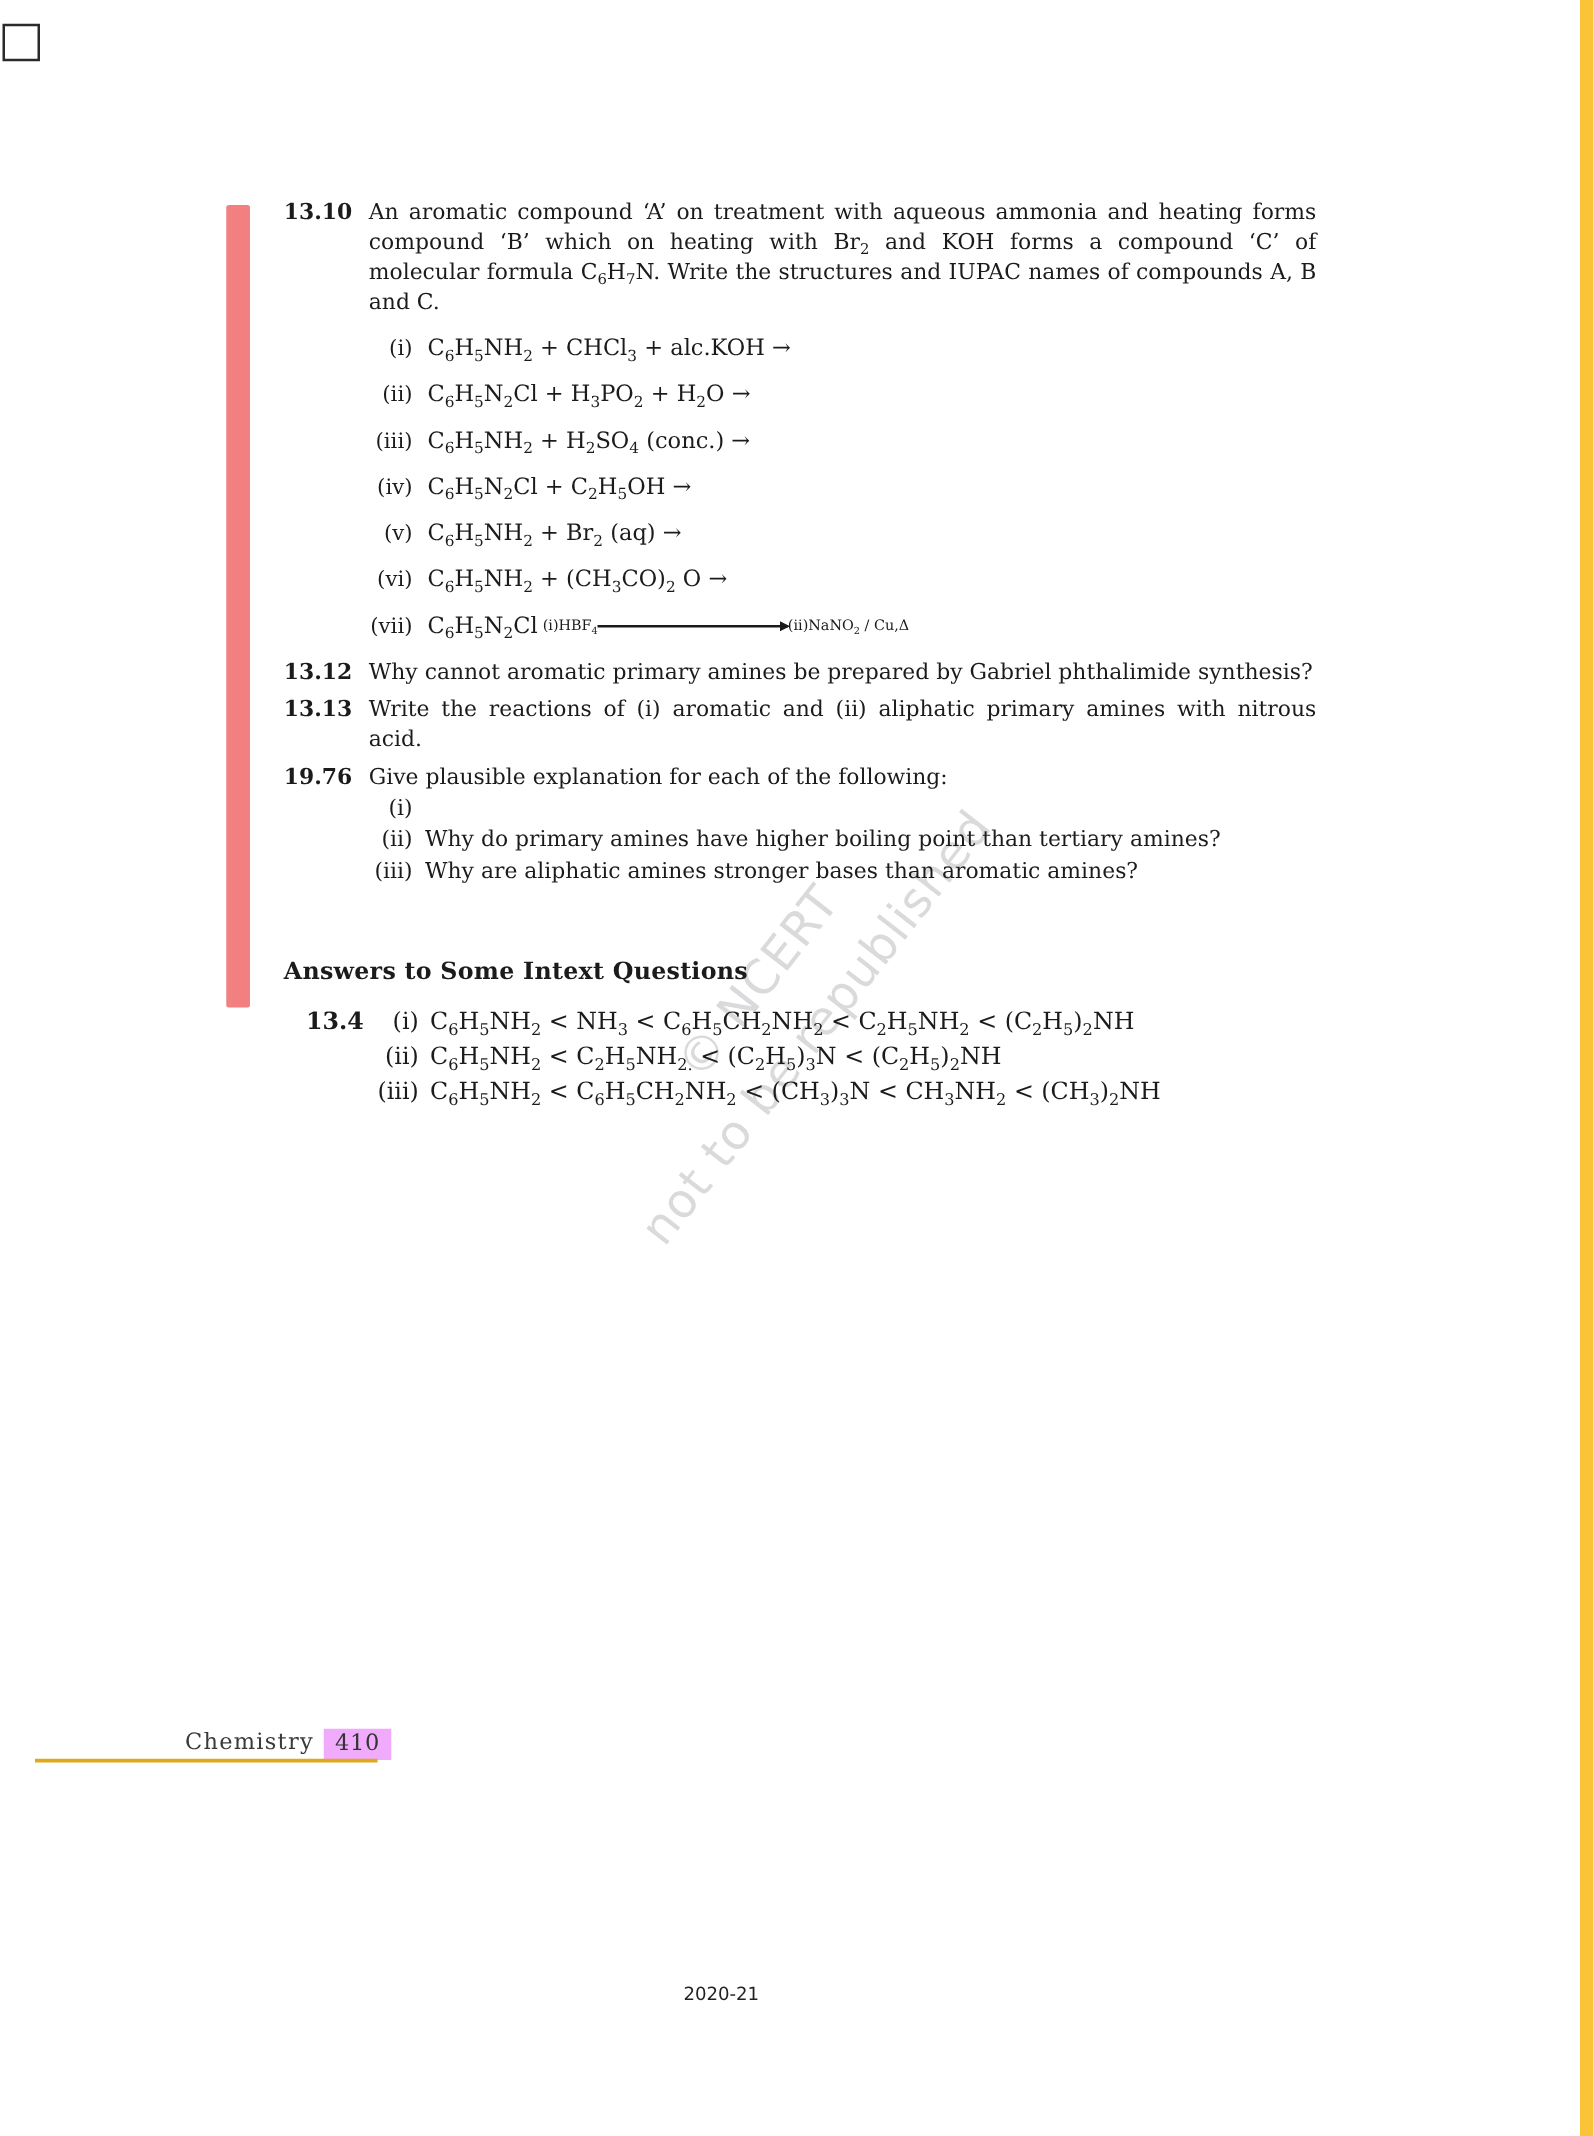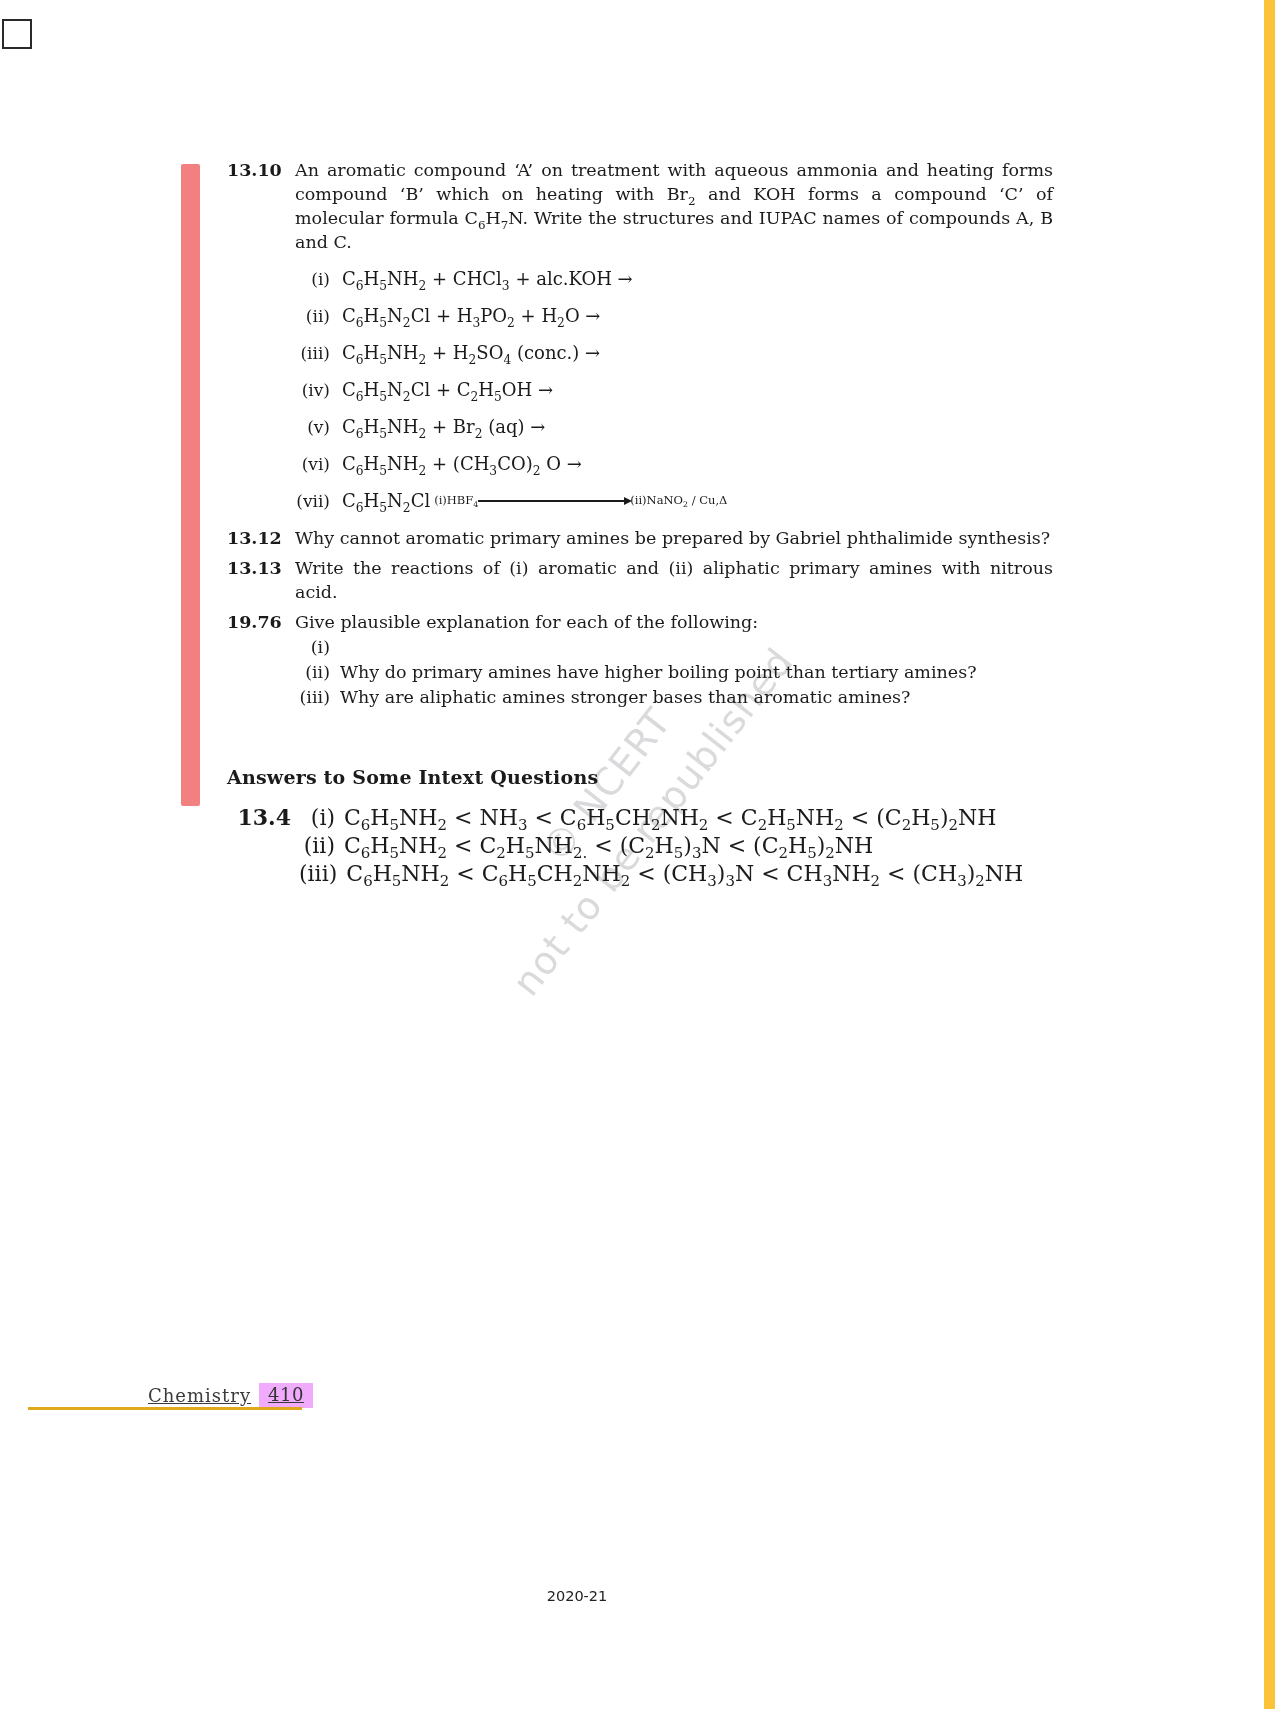--- a/index.html
+++ b/index.html
@@ -33,7 +33,7 @@
   .sub-text{flex:1;}
 
   .answers-heading{text-align:left;font-weight:bold;font-size:19px;margin:56px 0 16px 0;letter-spacing:.2px;}
-  .ans-row{display:flex;align-items:baseline;margin:4px 0;font-size:22px;}
+  .ans-row{display:flex;align-items:baseline;margin:4px 0;font-size:19px;}
   .ans-num{flex:0 0 64px;text-align:right;font-weight:bold;margin-right:8px;}
   .ans-label{flex:0 0 36px;text-align:right;margin-right:9px;}
   .ans-formula{flex:1;white-space:nowrap;}

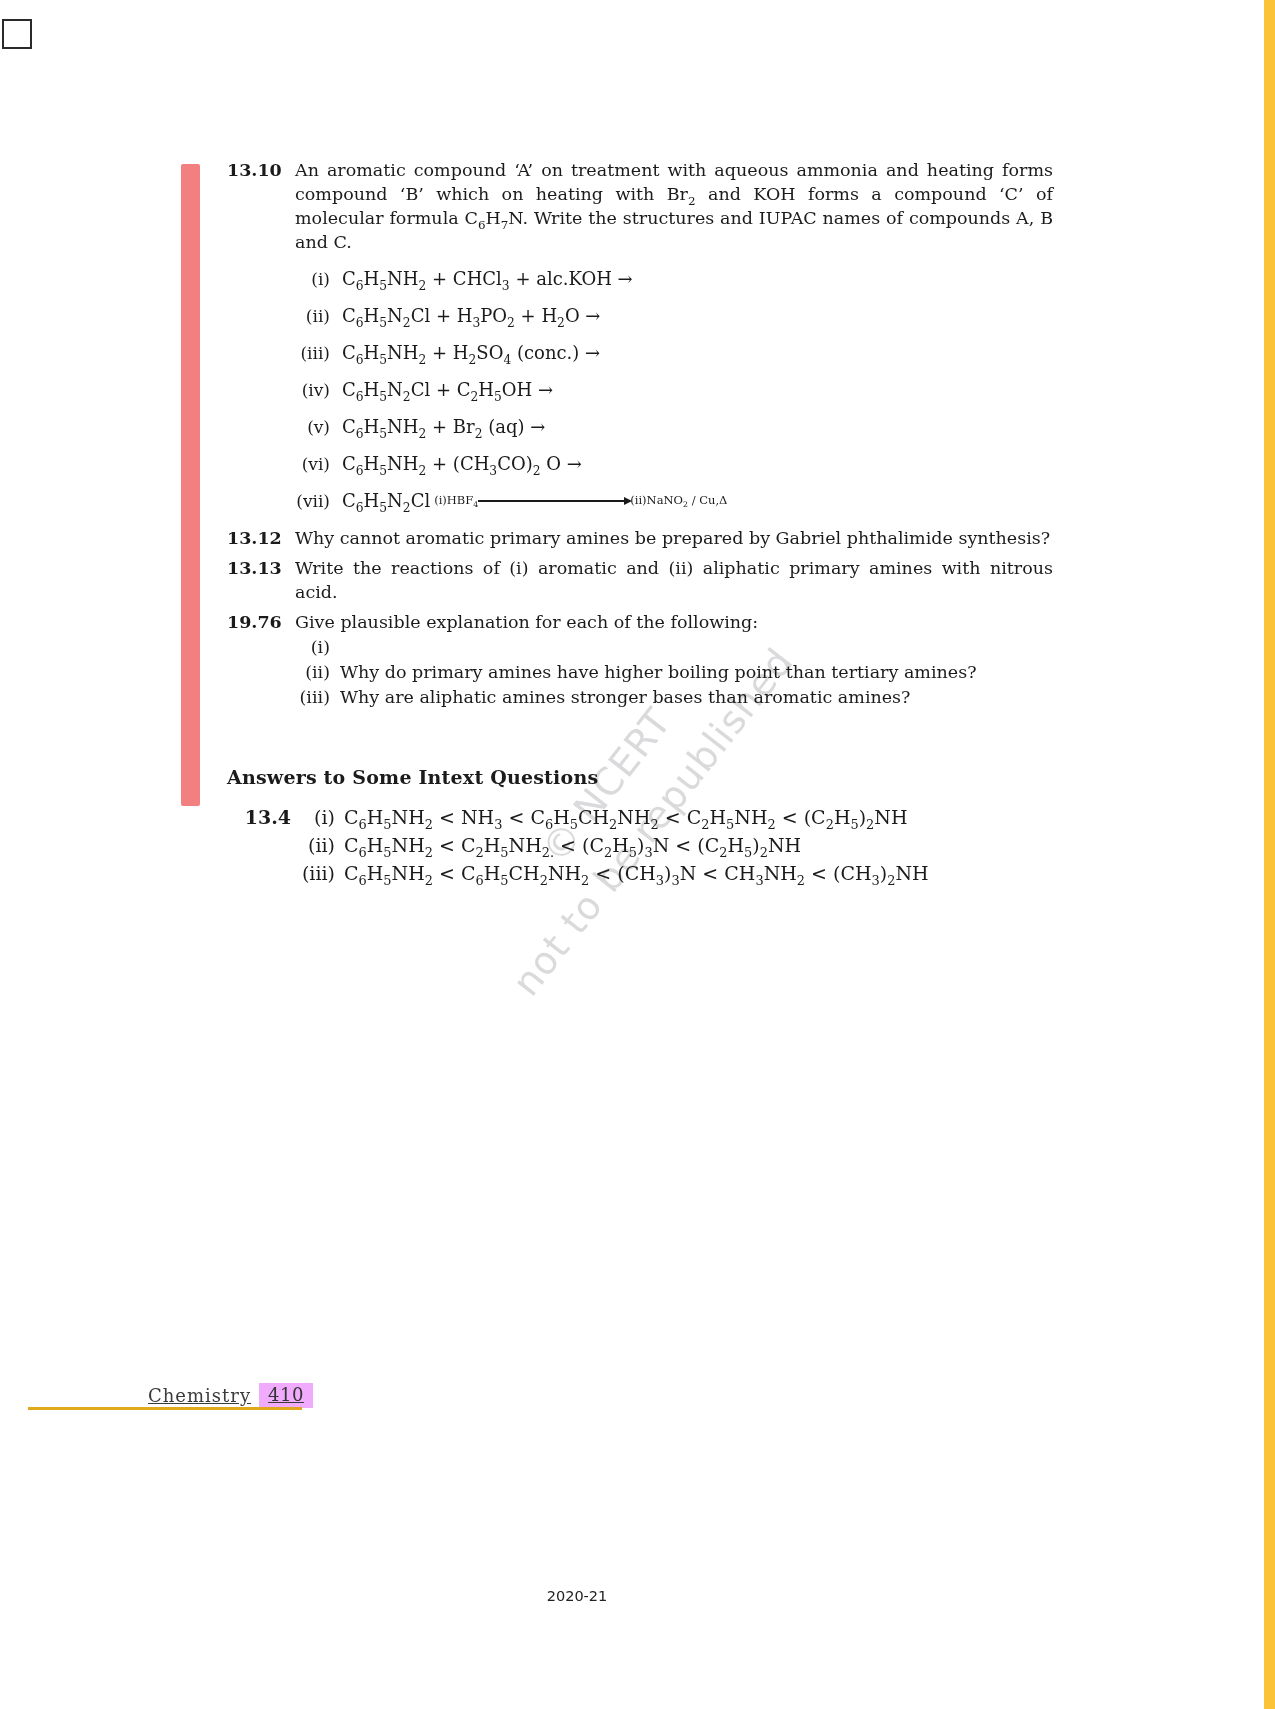--- a/index.html
+++ b/index.html
@@ -45,7 +45,7 @@
     font-size:38px;line-height:1.55;text-align:center;letter-spacing:1px;pointer-events:none;
   }
 
-  .footer{position:absolute;left:148px;top:1383px;font-size:18px;letter-spacing:1px;color:#3a3a3a;display:flex;align-items:center;text-decoration:underline;}
+  .footer{position:absolute;left:148px;top:1383px;font-size:18px;letter-spacing:1px;color:#3a3a3a;display:flex;}
   .page-badge{display:inline-block;background:#f0abfc;padding:1px 9px 3px 9px;margin-left:8px;color:#333;letter-spacing:.5px;}
   .footer-rule{position:absolute;left:28px;top:1407px;width:274px;height:3px;background:#e0a81c;}
   .year{position:absolute;left:0;top:1588px;width:1154px;text-align:center;

